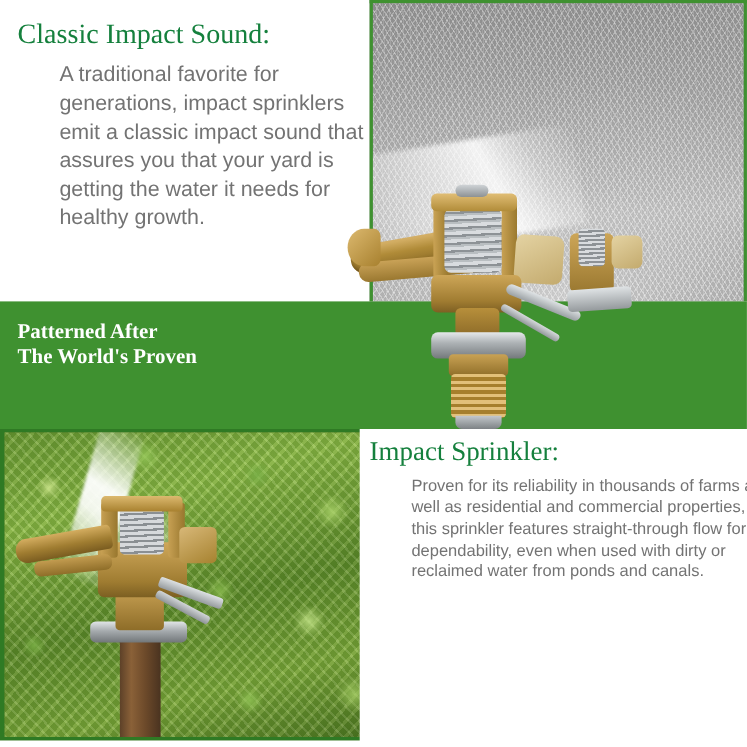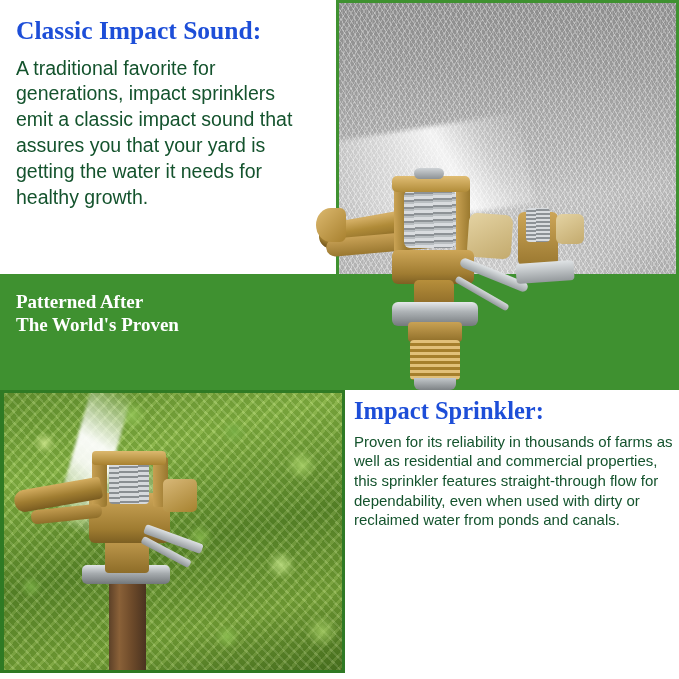--- a/index.html
+++ b/index.html
@@ -27,8 +27,8 @@
   }
   .head-serif {
     font-family: "Liberation Serif", serif;
-    font-weight: bold;
-    color: #1d4ed8;
+    font-weight: normal;
+    color: #15803d;
     letter-spacing: 0px;
     line-height: 1.0;
     display: inline-block;

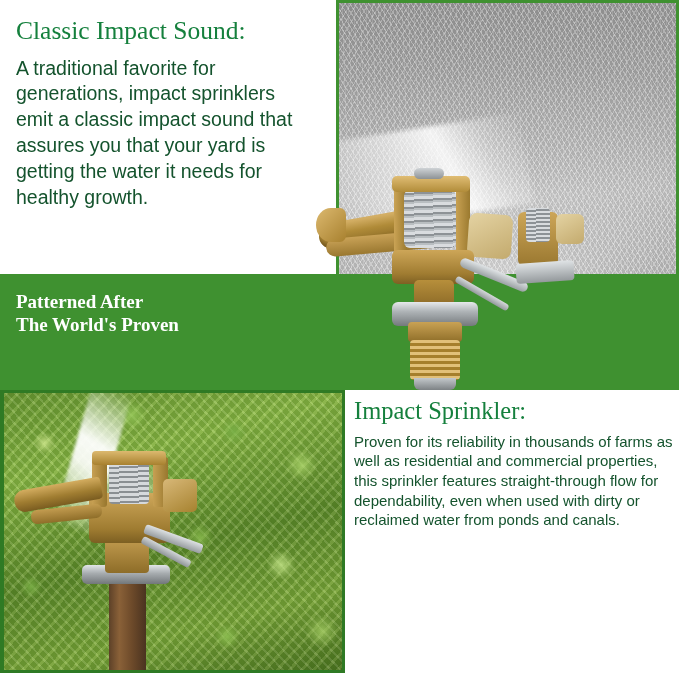--- a/index.html
+++ b/index.html
@@ -45,10 +45,11 @@
   }
   .panel-tl .head-serif { font-size: 25.5px; }
   .body-green {
-    color: #14532d;
+    color: #737373;
     font-size: 19.5px;
     line-height: 1.33;
     font-weight: normal;
+    margin-left: 38px;
   }
   .panel-tl .body-green {
     margin-top: 12px;

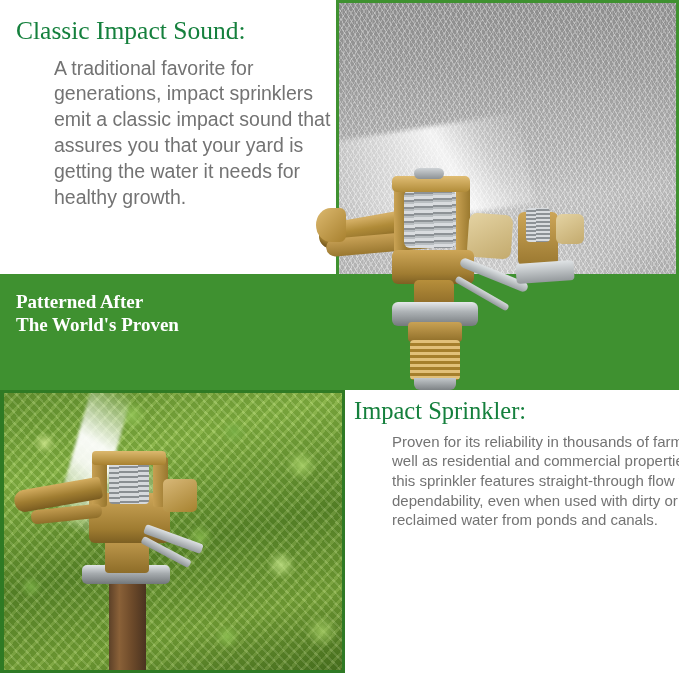--- a/index.html
+++ b/index.html
@@ -440,7 +440,7 @@
   
   .panel-br {
     position: absolute;
-    left: 345px; top: 390px;
+    left: 327px; top: 390px;
     width: 334px; height: 289px;
     background: #ffffff;
     box-sizing: border-box;

